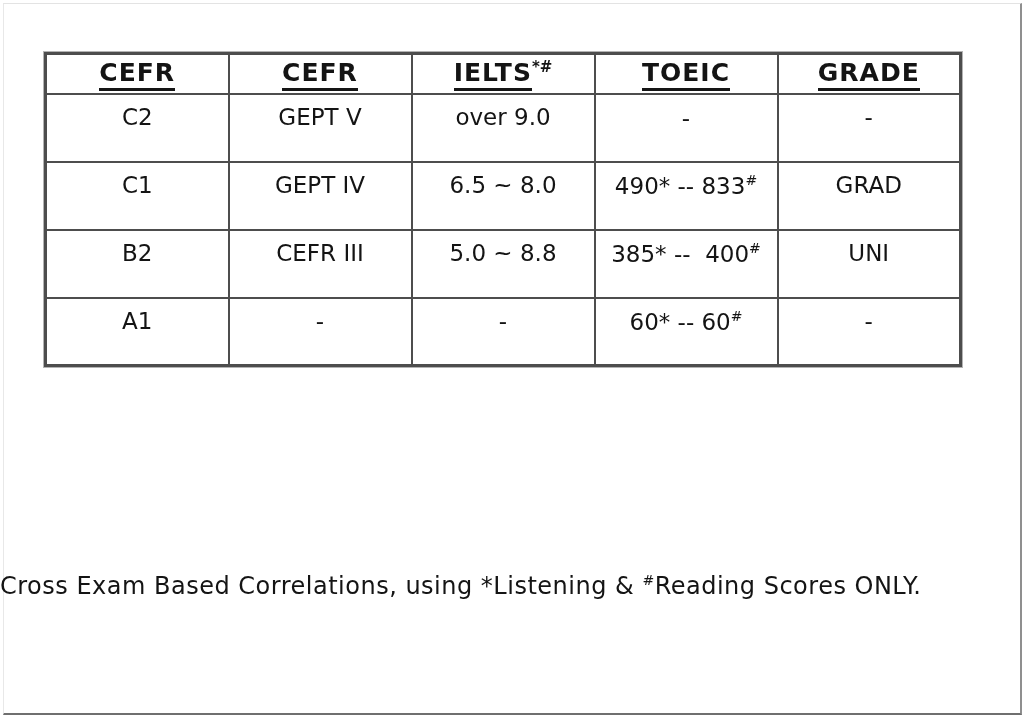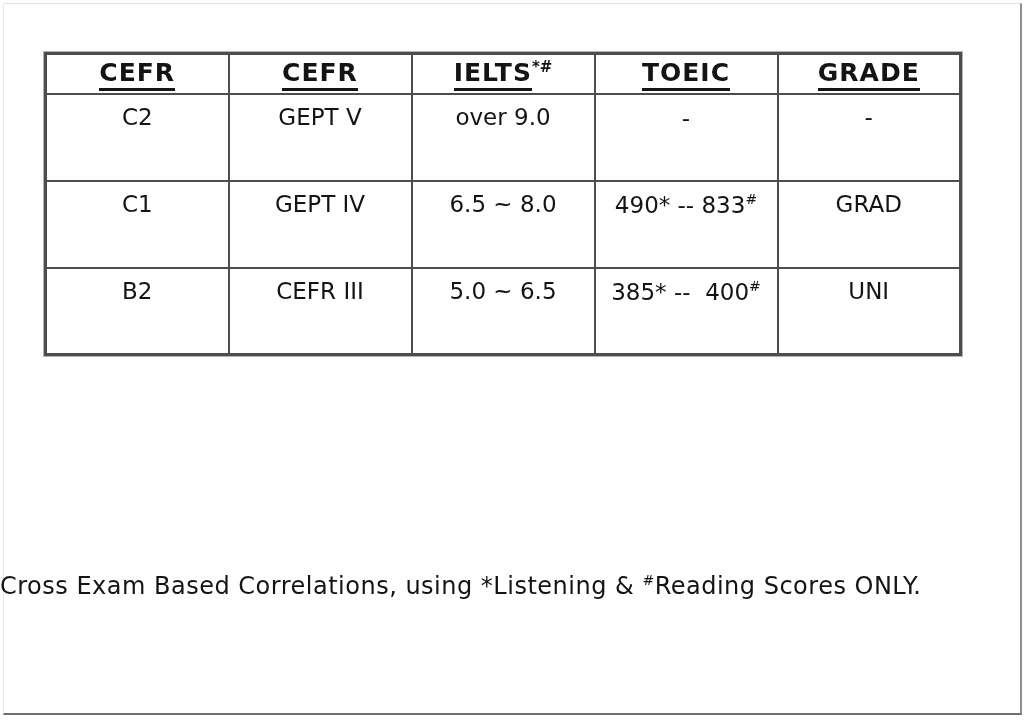--- a/index.html
+++ b/index.html
@@ -46,7 +46,7 @@
   table.score-table col { width: 20%; }
 
   thead tr { height: 40px; }
-  tbody tr { height: 87px; }
+  tbody tr { height: 68px; }
 
   th {
     font-size: 25px;

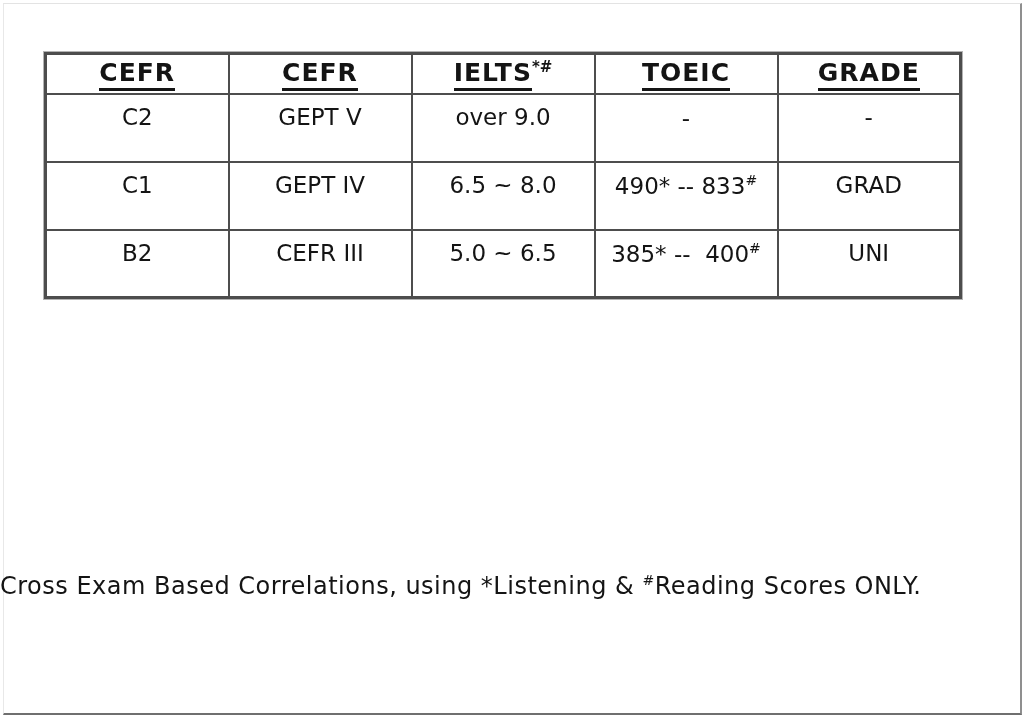--- a/index.html
+++ b/index.html
@@ -127,7 +127,7 @@
     <tr>
       <td>B2</td>
       <td>CEFR III</td>
-      <td>5.0 ~ 6.5</td>
+      <td>5.0 ~ 8.8</td>
       <td><span class="toeic-main">385* --  400</span><span class="cell-sup">#</span></td>
       <td>UNI</td>
     </tr>

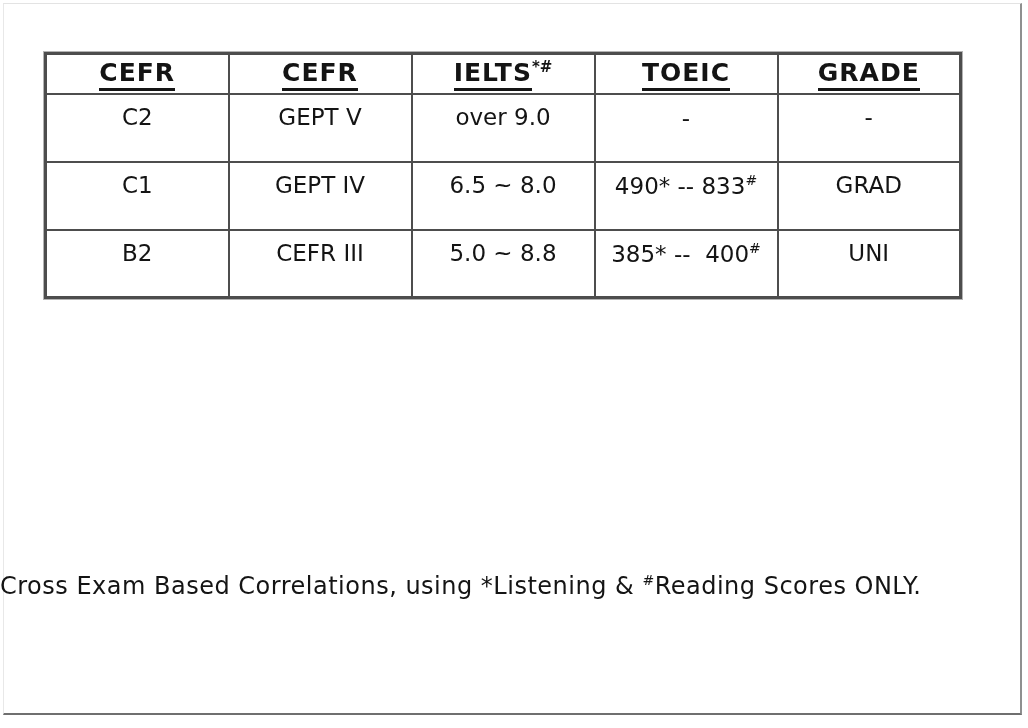--- a/index.html
+++ b/index.html
@@ -131,6 +131,13 @@
       <td><span class="toeic-main">385* --  400</span><span class="cell-sup">#</span></td>
       <td>UNI</td>
     </tr>
+    <tr>
+      <td>A1</td>
+      <td>-</td>
+      <td>-</td>
+      <td><span class="toeic-main">60* -- 60</span><span class="cell-sup">#</span></td>
+      <td>-</td>
+    </tr>
   </tbody>
 </table>
 

